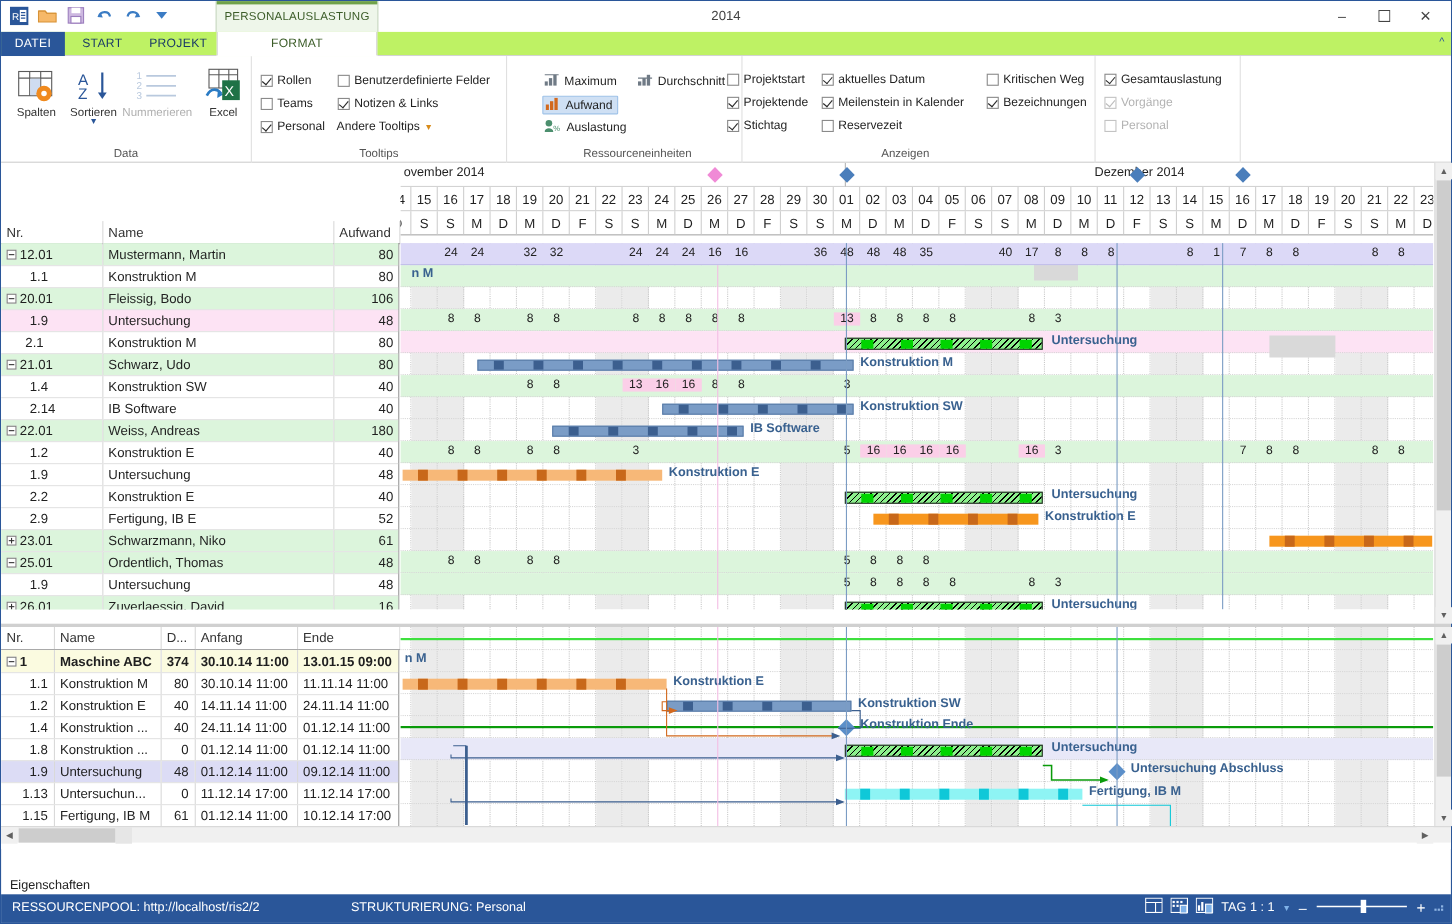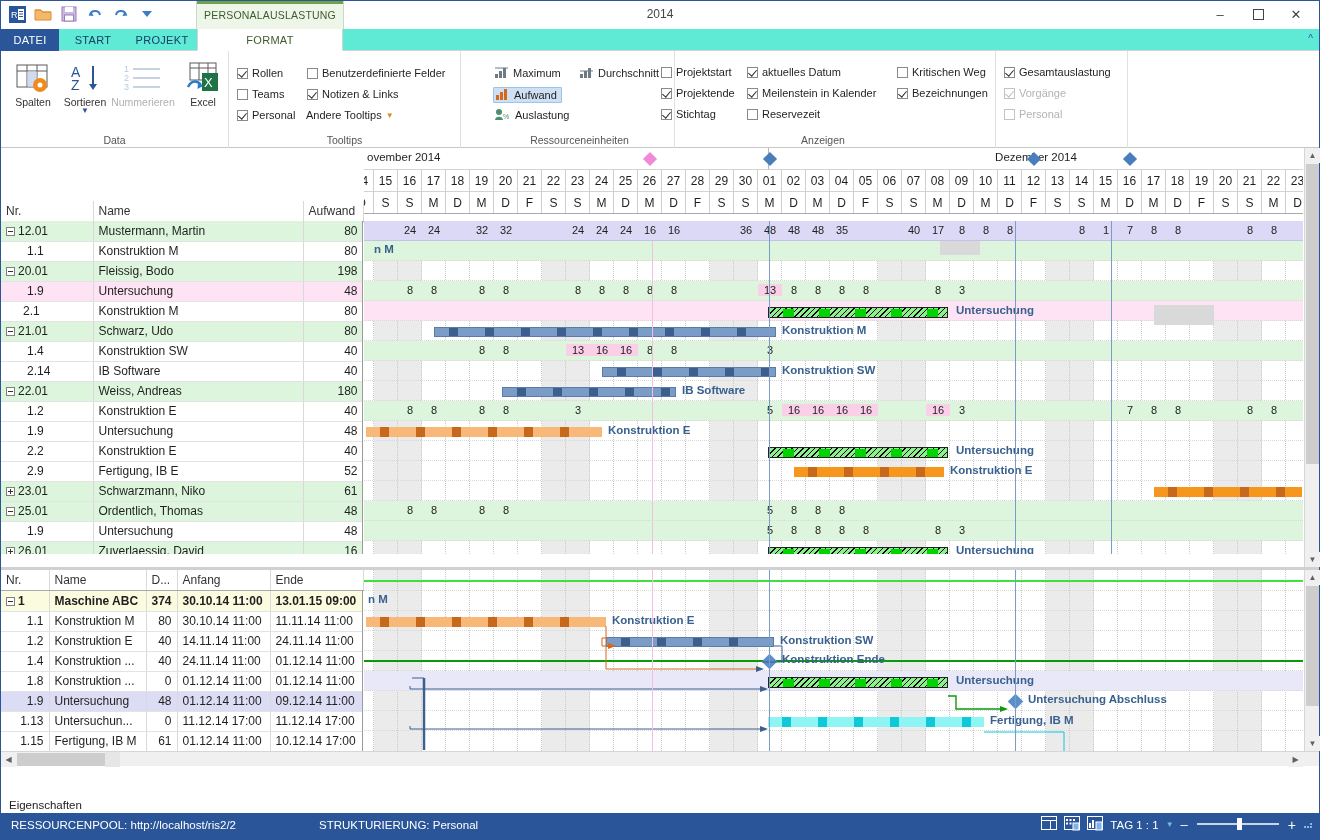--- a/index.html
+++ b/index.html
@@ -26,7 +26,7 @@
   .ctxband .lbl { font-size:10.5px; text-align:center; color:#3b5c28; padding-top:5px; letter-spacing:.2px; }
 
   
-  .tabs { position:relative; height:22px; background:#5eead4; border-bottom:1px solid #d3d3d3; }
+  .tabs { position:relative; height:22px; background:#bef264; border-bottom:1px solid #d3d3d3; }
   .tab { position:absolute; top:0; height:22px; display:flex; align-items:center; justify-content:center;
          font-size:11px; letter-spacing:.3px; color:#1b3b66; }
   .tab.file { left:0; width:58px; background:#2a5699; color:#fff; }

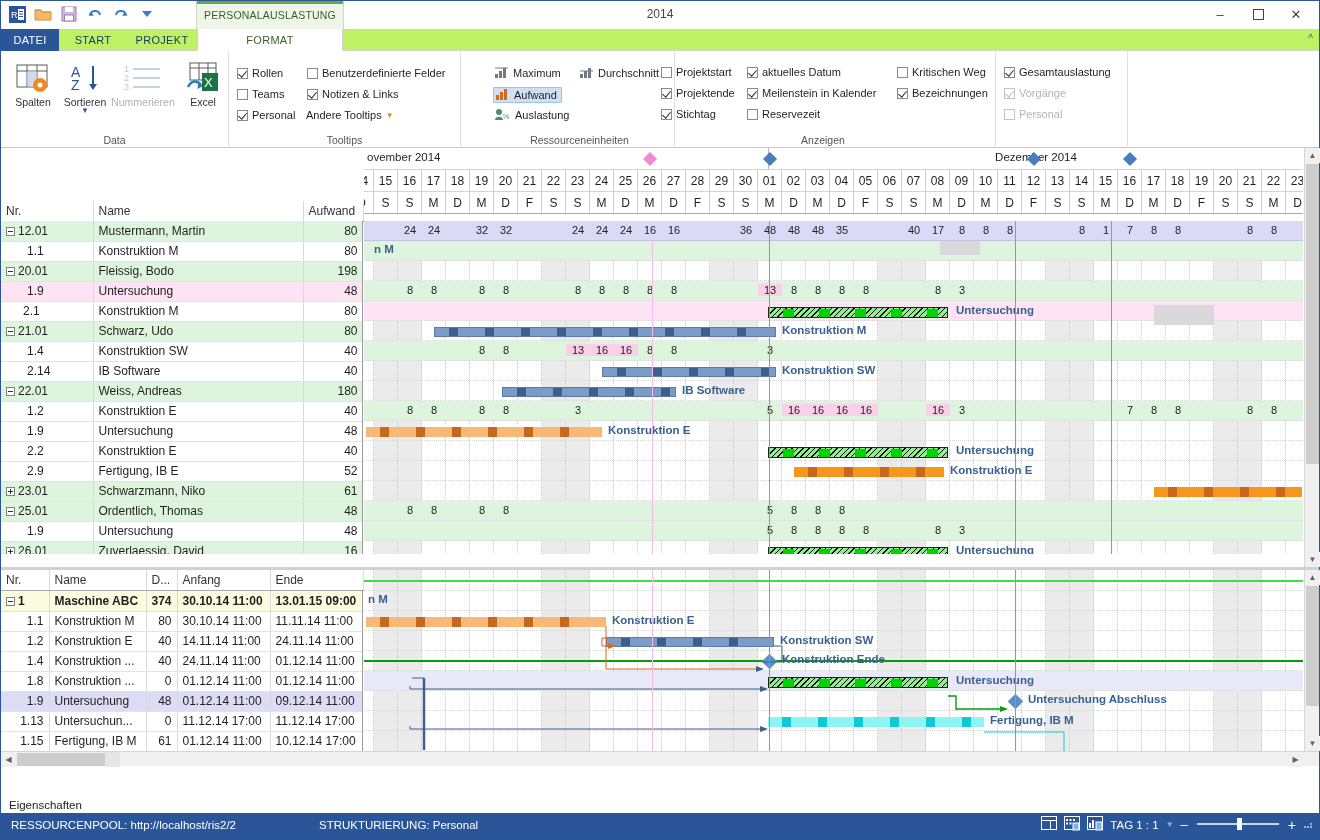--- a/index.html
+++ b/index.html
@@ -382,7 +382,7 @@
             <tr class="rowRes">
               <td><span class="expander"></span>20.01</td>
               <td>Fleissig, Bodo</td>
-              <td class="num">198</td>
+              <td class="num">106</td>
             </tr>
             <tr class="rowPink">
               <td style="padding-left: 26px;">1.9</td>

